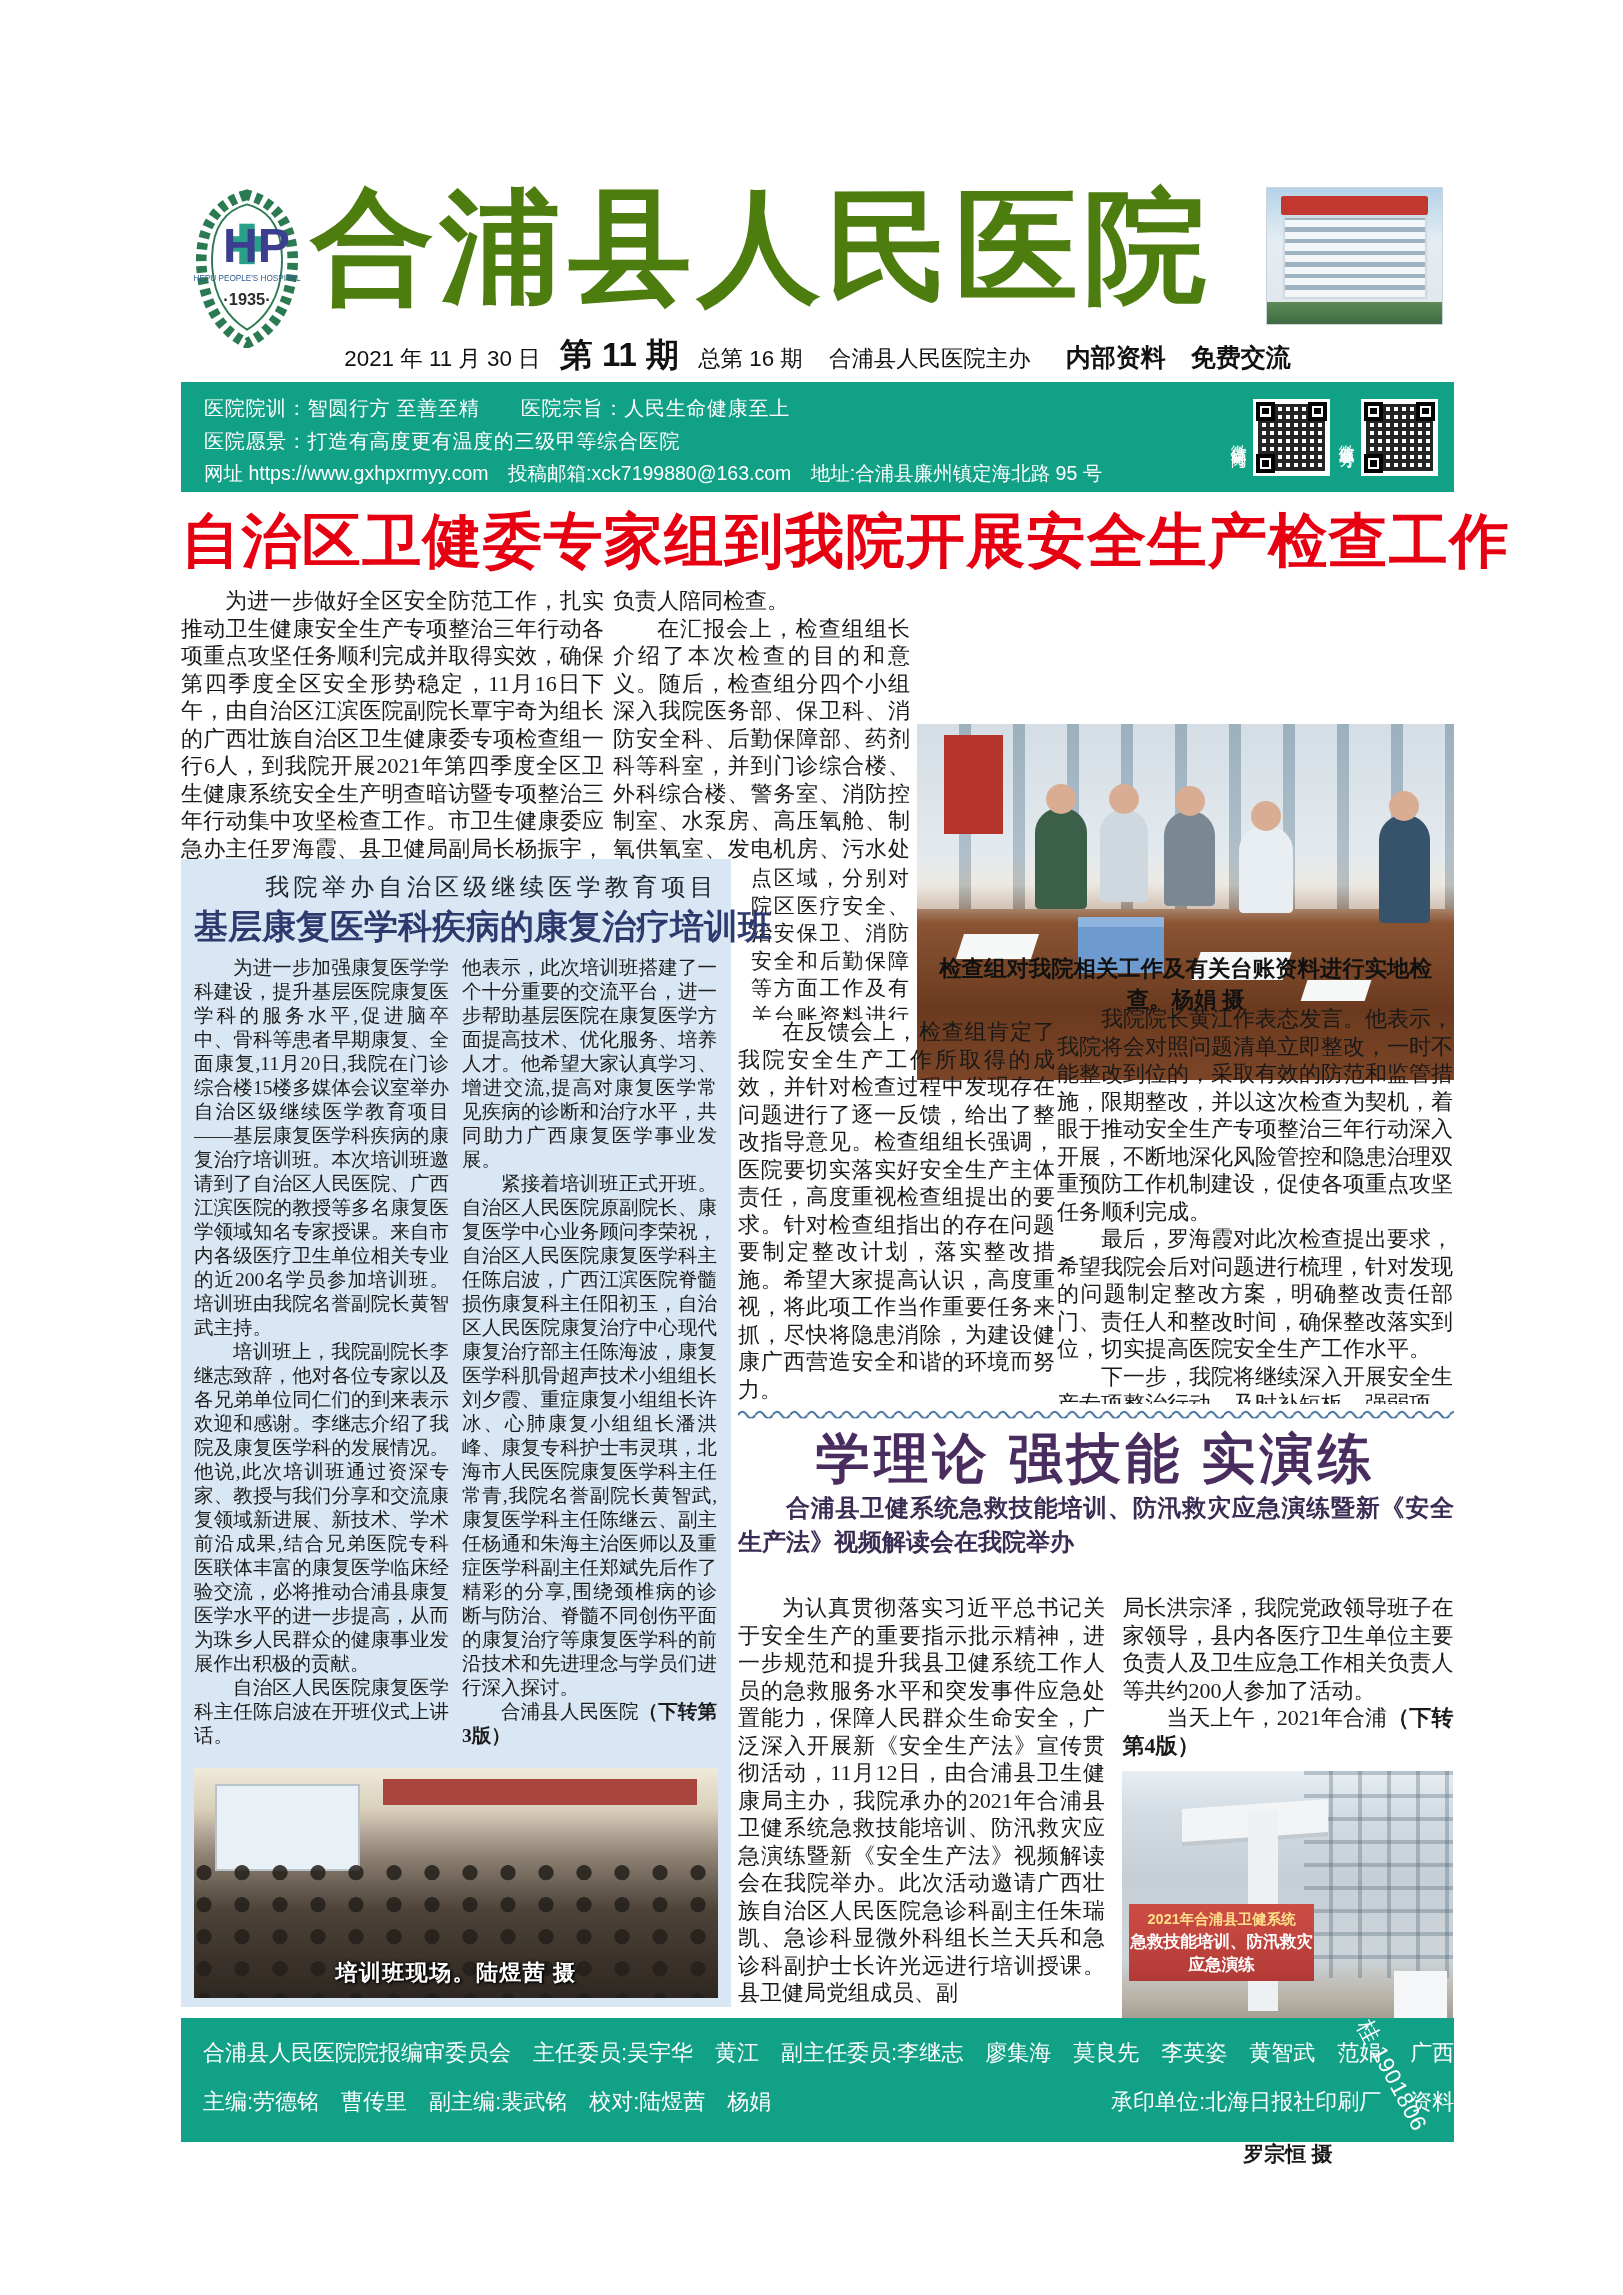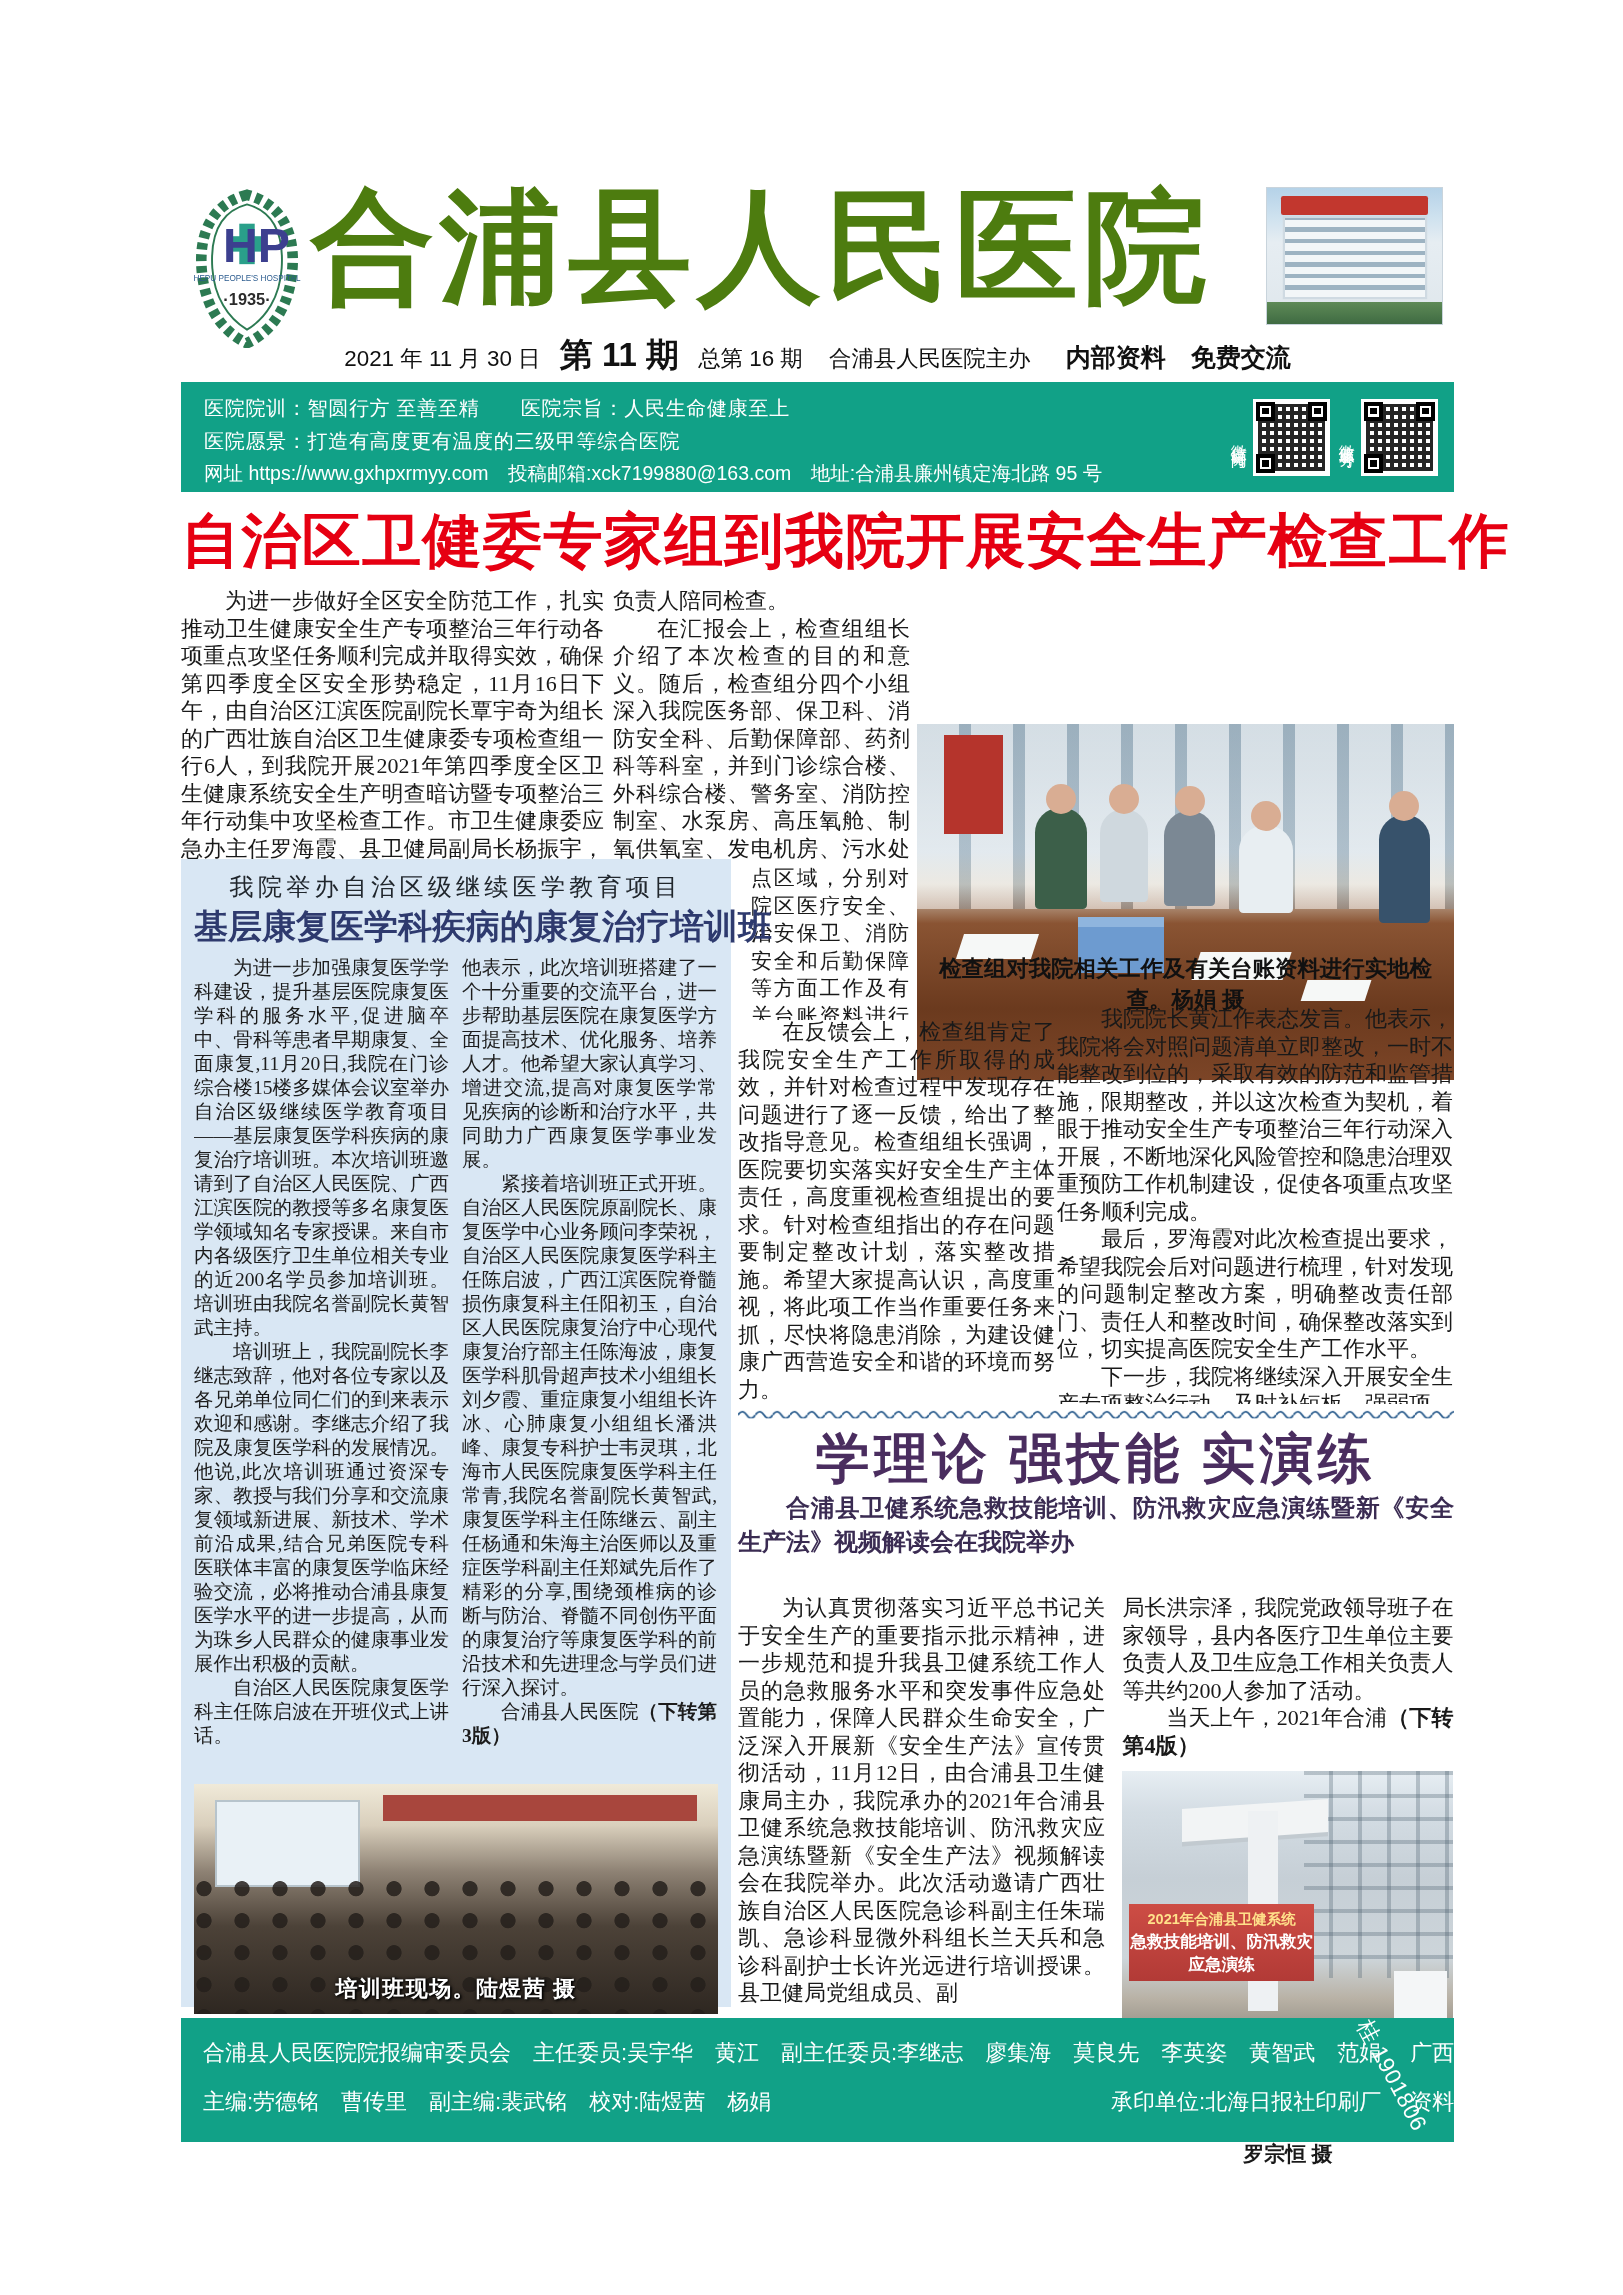--- a/index.html
+++ b/index.html
@@ -82,7 +82,7 @@
   
   .bluebox{left:181px;top:859px;width:550px;height:1148px;background:#d9e7f4;box-sizing:border-box;
     padding:11.6px 13px 10px 13px;}
-  .a2-eyebrow{text-align:center;font-size:24px;letter-spacing:4.3px;color:#20262c;line-height:33px;}
+  .a2-eyebrow{text-align:right;font-size:24px;letter-spacing:4.3px;color:#20262c;line-height:33px;}
   .a2-title{text-align:center;font-size:34px;font-weight:bold;color:#2e3a6e;line-height:45px;
     white-space:nowrap;letter-spacing:0px;}
   .a2-cols{display:flex;gap:13px;margin-top:7.2px;height:804px;overflow:hidden;}

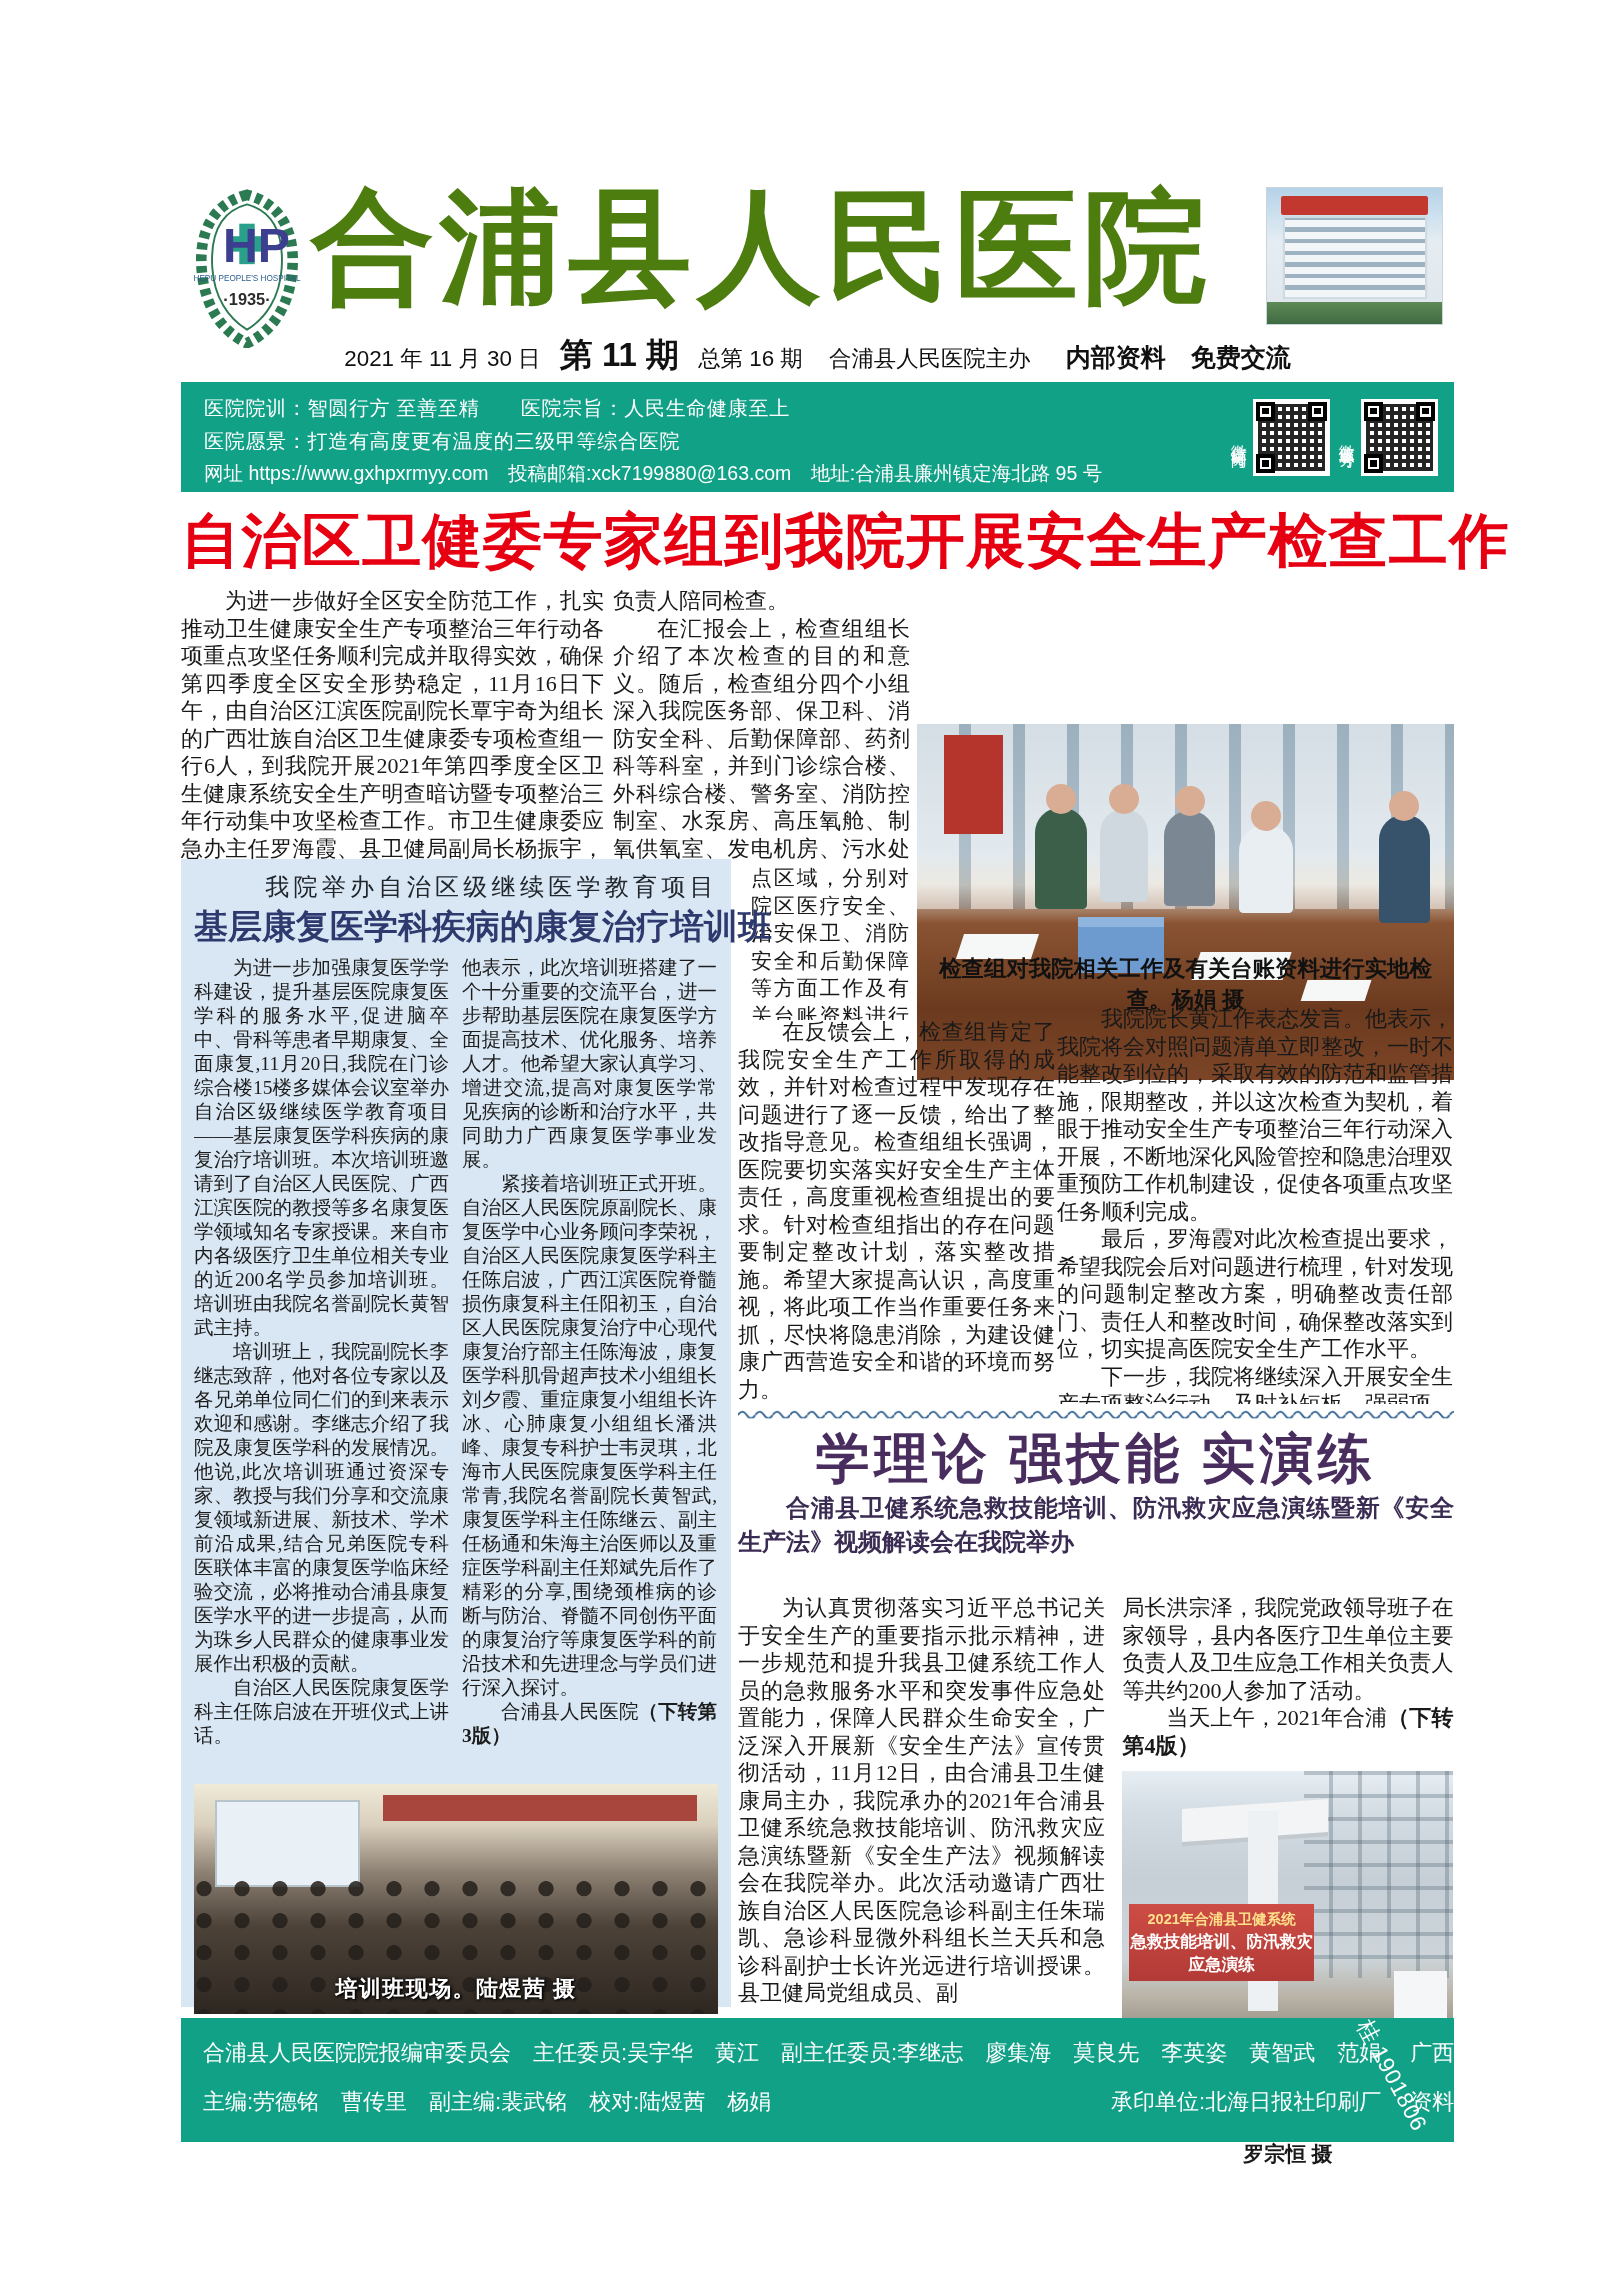--- a/index.html
+++ b/index.html
@@ -88,7 +88,7 @@
   .a2-cols{display:flex;gap:13px;margin-top:7.2px;height:804px;overflow:hidden;}
   .a2-col{width:255px;font-size:19.5px;line-height:24px;text-align:justify;}
   .a2-col p{margin:0;}
-  .photo2{margin-top:24px;width:524px;height:230px;
+  .photo2{margin-top:8px;width:524px;height:230px;
     background:linear-gradient(180deg,#f0ead9 0%,#d9cfbc 18%,#8e8274 38%,#4c4238 62%,#2e2721 100%);}
   .p2-screen{position:absolute;left:4%;top:7%;width:27%;height:36%;background:#e9f1f6;
     border:2.9px solid #b7c4cc;}

